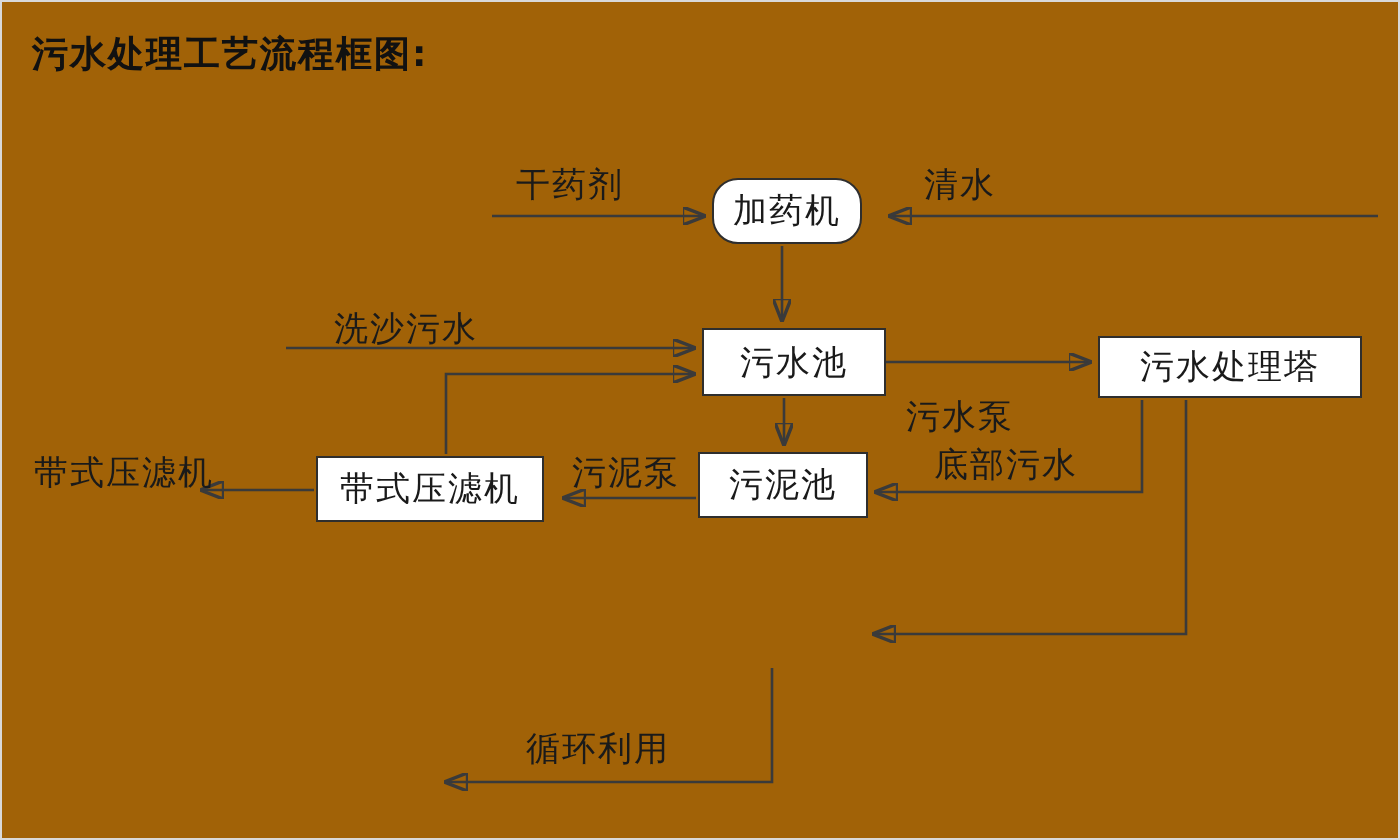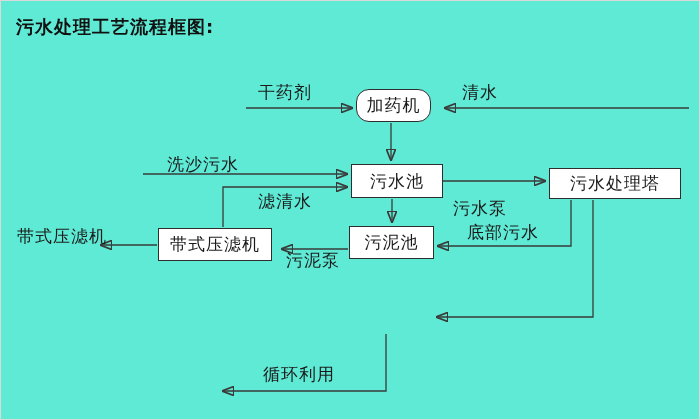--- a/index.html
+++ b/index.html
@@ -6,7 +6,7 @@
   #page{
     position:relative;
     width:700px;height:420px;
-    background:#5eead4;
+    background:#a16207;
     border:1px solid #d9d9d9;
     box-sizing:border-box;
     font-family:"DejaVu Sans", sans-serif;

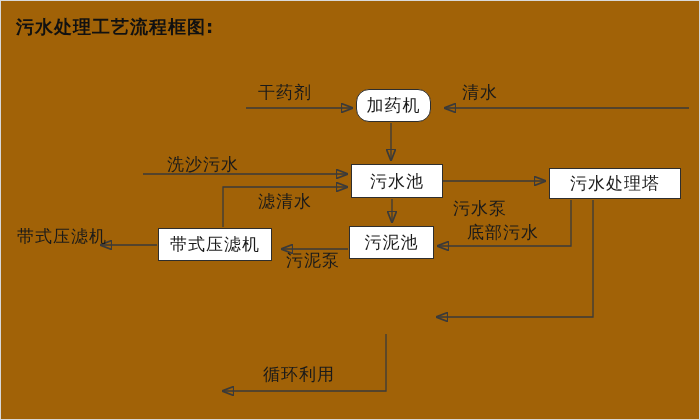--- a/index.html
+++ b/index.html
@@ -141,7 +141,6 @@
   <span class="flow-label" id="l-clearwater">清水</span>
   <span class="flow-label" id="l-sandwash">洗沙污水</span>
   <span class="flow-label" id="l-sewagepump">污水泵</span>
-  <span class="flow-label" id="l-filtered">滤清水</span>
   <span class="flow-label" id="l-sludgepump">污泥泵</span>
   <span class="flow-label" id="l-bottomsew">底部污水</span>
   <span class="flow-label" id="l-mudcake">带式压滤机</span>

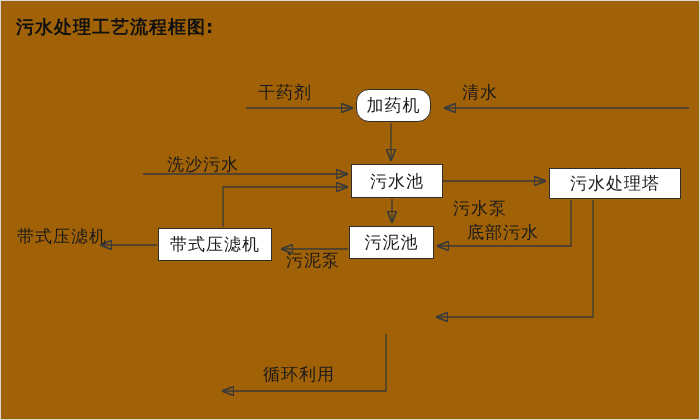--- a/index.html
+++ b/index.html
@@ -65,7 +65,7 @@
   #l-sandwash    {left:166px;top:152px;}
   #l-sewagepump  {left:452px;top:148px;margin-top:48px;}
   #l-filtered    {left:257px;top:189px;}
-  #l-sludgepump  {left:285px;top:224px;margin-top:24px;}
+  #l-sludgepump  {left:285px;top:224px;}
   #l-bottomsew   {left:466px;top:220px;}
   #l-mudcake     {left:16px; top:224px;}
   #l-recycle     {left:262px;top:362px;}

